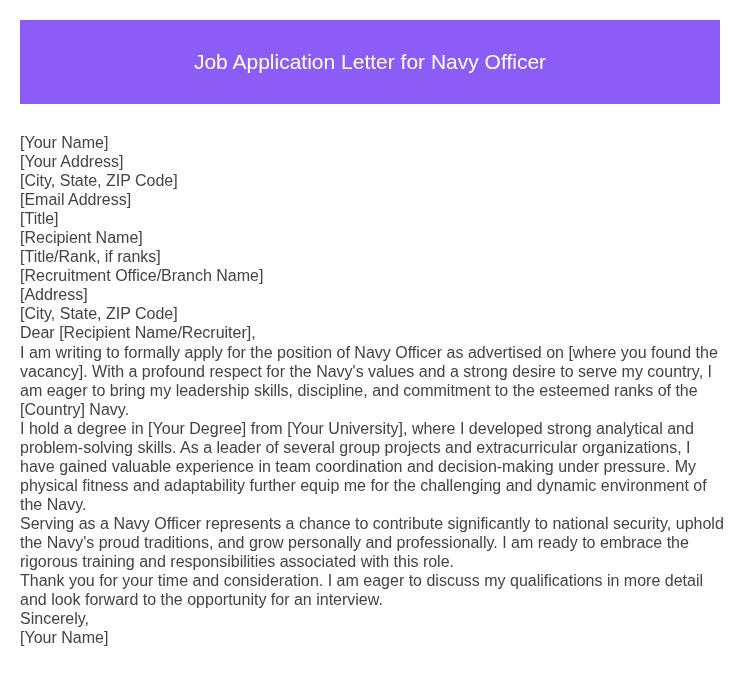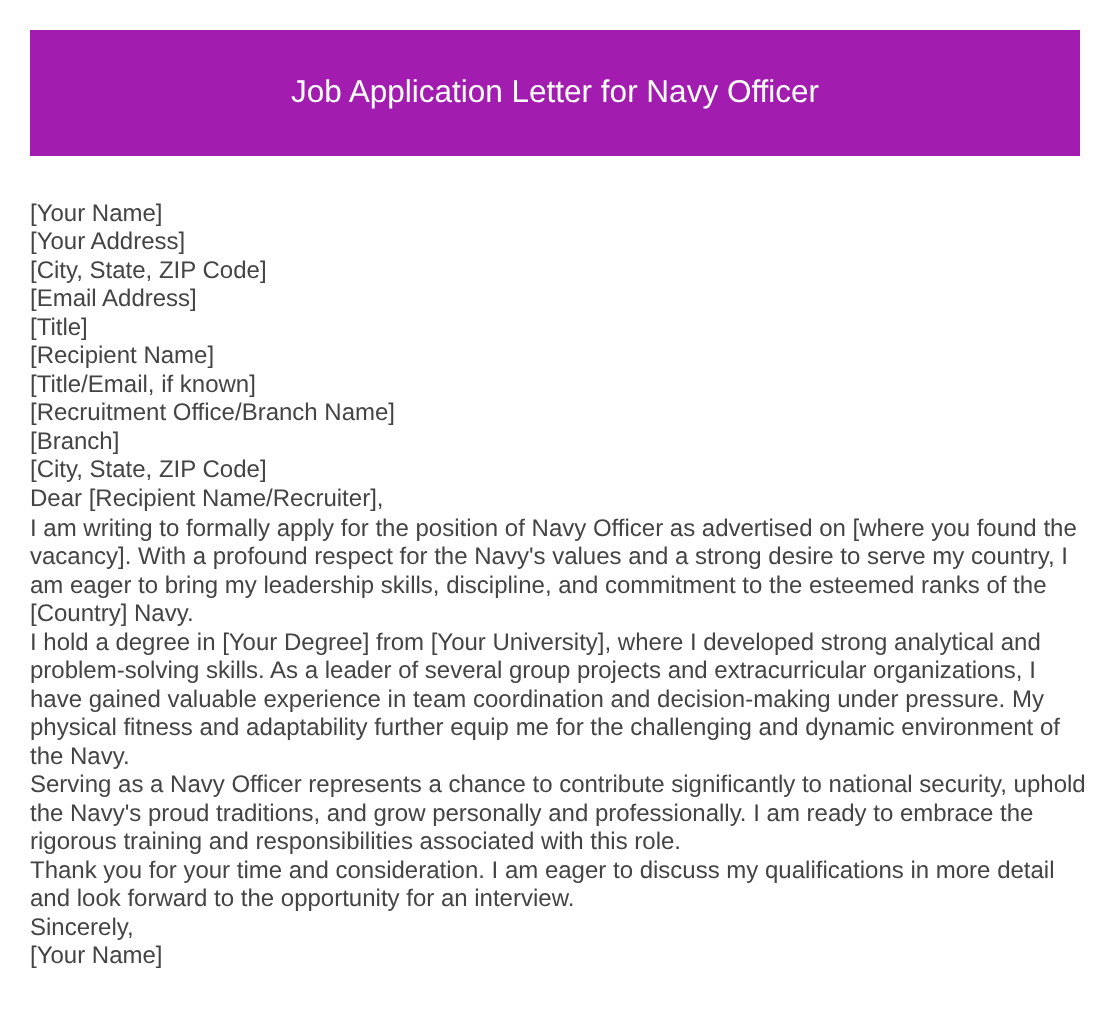--- a/index.html
+++ b/index.html
@@ -6,7 +6,7 @@
   body { width:740px; height:686px; position:relative; font-family:"Liberation Sans", sans-serif; }
   .header {
     position:absolute; left:20px; top:20px; width:700px; height:84px;
-    background:#a21caf; color:#ffffff; display:flex; align-items:center; justify-content:center;
+    background:#8b5cf6; color:#ffffff; display:flex; align-items:center; justify-content:center;
     font-size:21px;
   }
   .content {

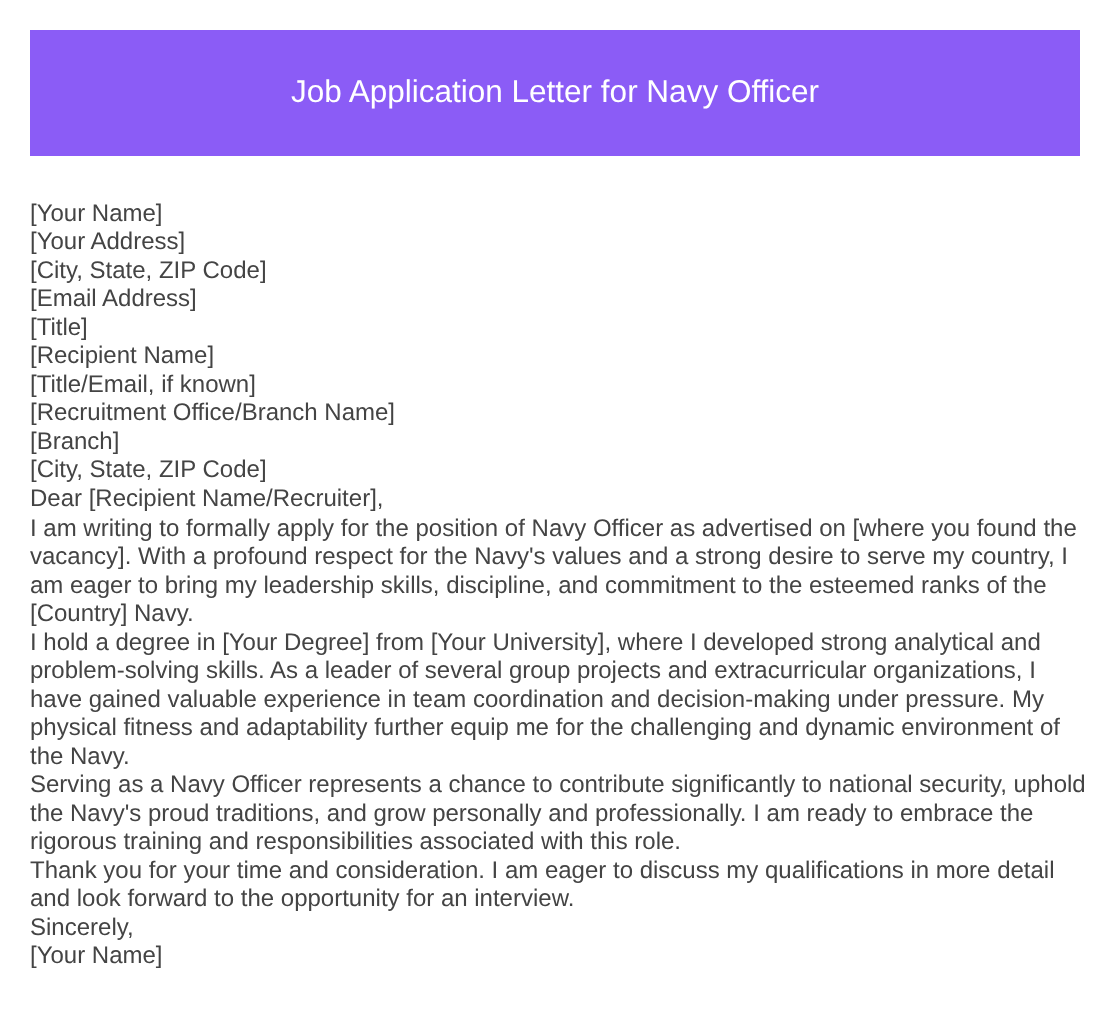--- a/index.html
+++ b/index.html
@@ -29,7 +29,7 @@
   <span class="line">[Email Address]</span>
   <span class="line">[Title]</span>
   <span class="line">[Recipient Name]</span>
-  <span class="line">[Title/Email, if known]</span>
+  <span class="line">[Title/Rank, if ranks]</span>
   <span class="line">[Recruitment Office/Branch Name]</span>
   <span class="line">[Branch]</span>
   <span class="line">[City, State, ZIP Code]</span>

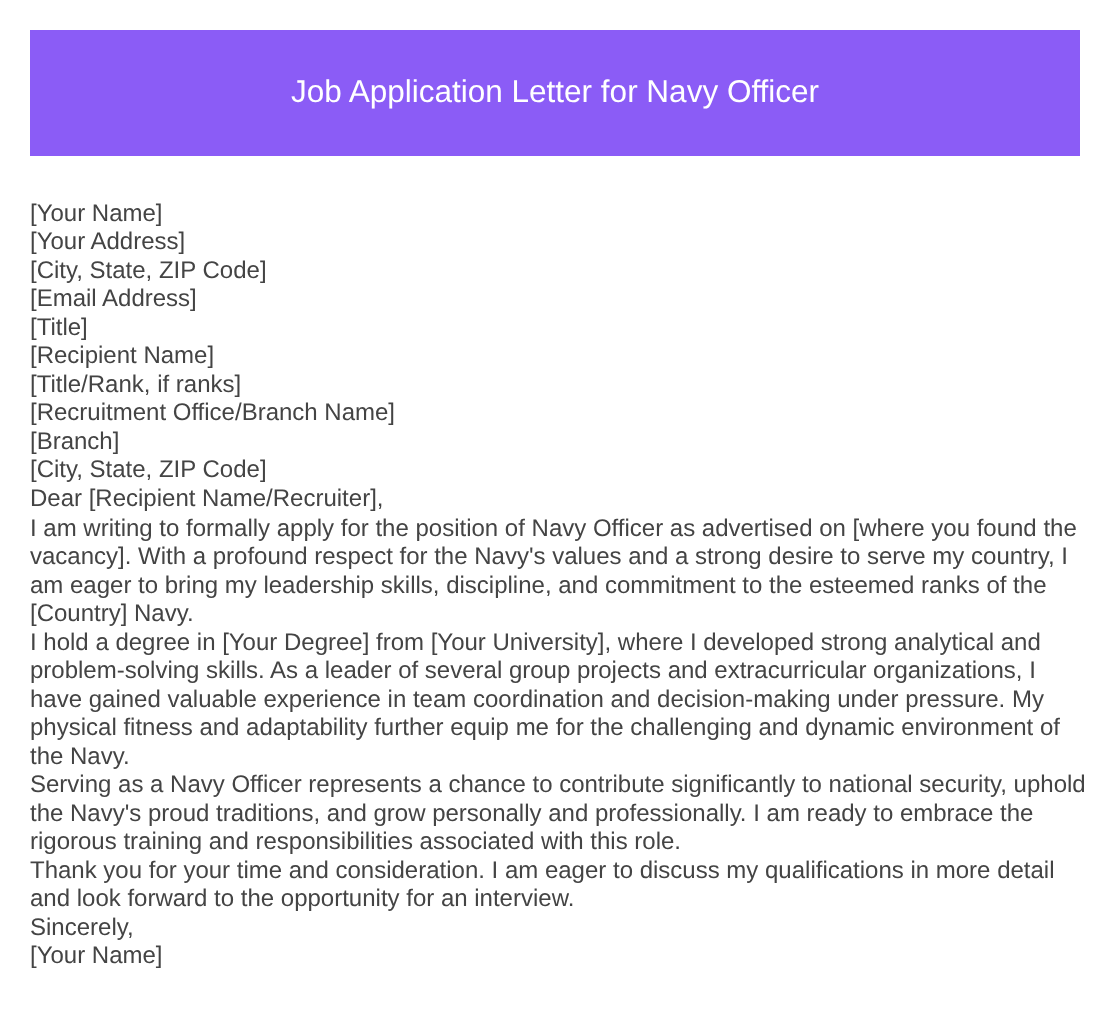--- a/index.html
+++ b/index.html
@@ -31,7 +31,7 @@
   <span class="line">[Recipient Name]</span>
   <span class="line">[Title/Rank, if ranks]</span>
   <span class="line">[Recruitment Office/Branch Name]</span>
-  <span class="line">[Branch]</span>
+  <span class="line">[Address]</span>
   <span class="line">[City, State, ZIP Code]</span>
   <span class="line">Dear [Recipient Name/Recruiter],</span>
   <span class="line">I am writing to formally apply for the position of Navy Officer as advertised on [where you found the vacancy]. With a profound respect for the Navy's values and a strong desire to serve my country, I am eager to bring my leadership skills, discipline, and commitment to the esteemed ranks of the [Country] Navy.</span>

